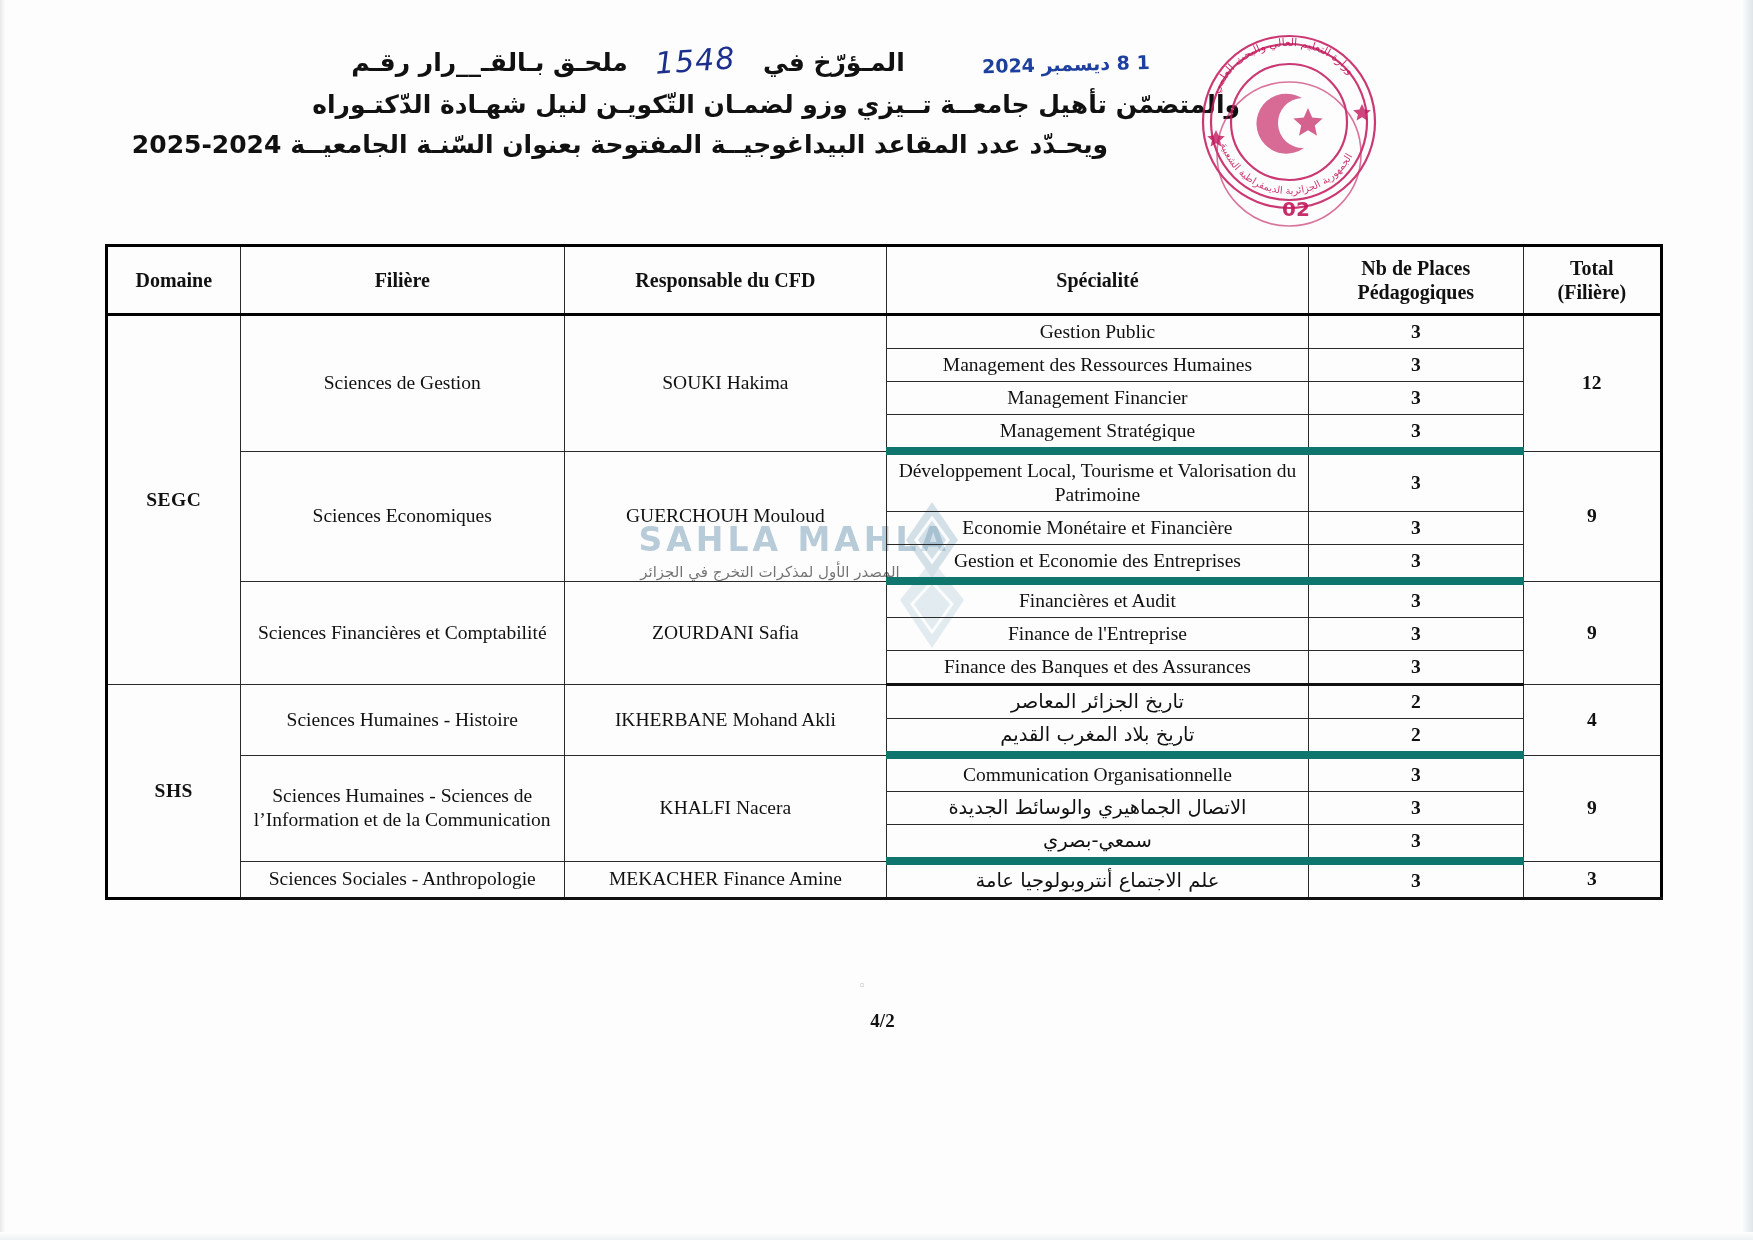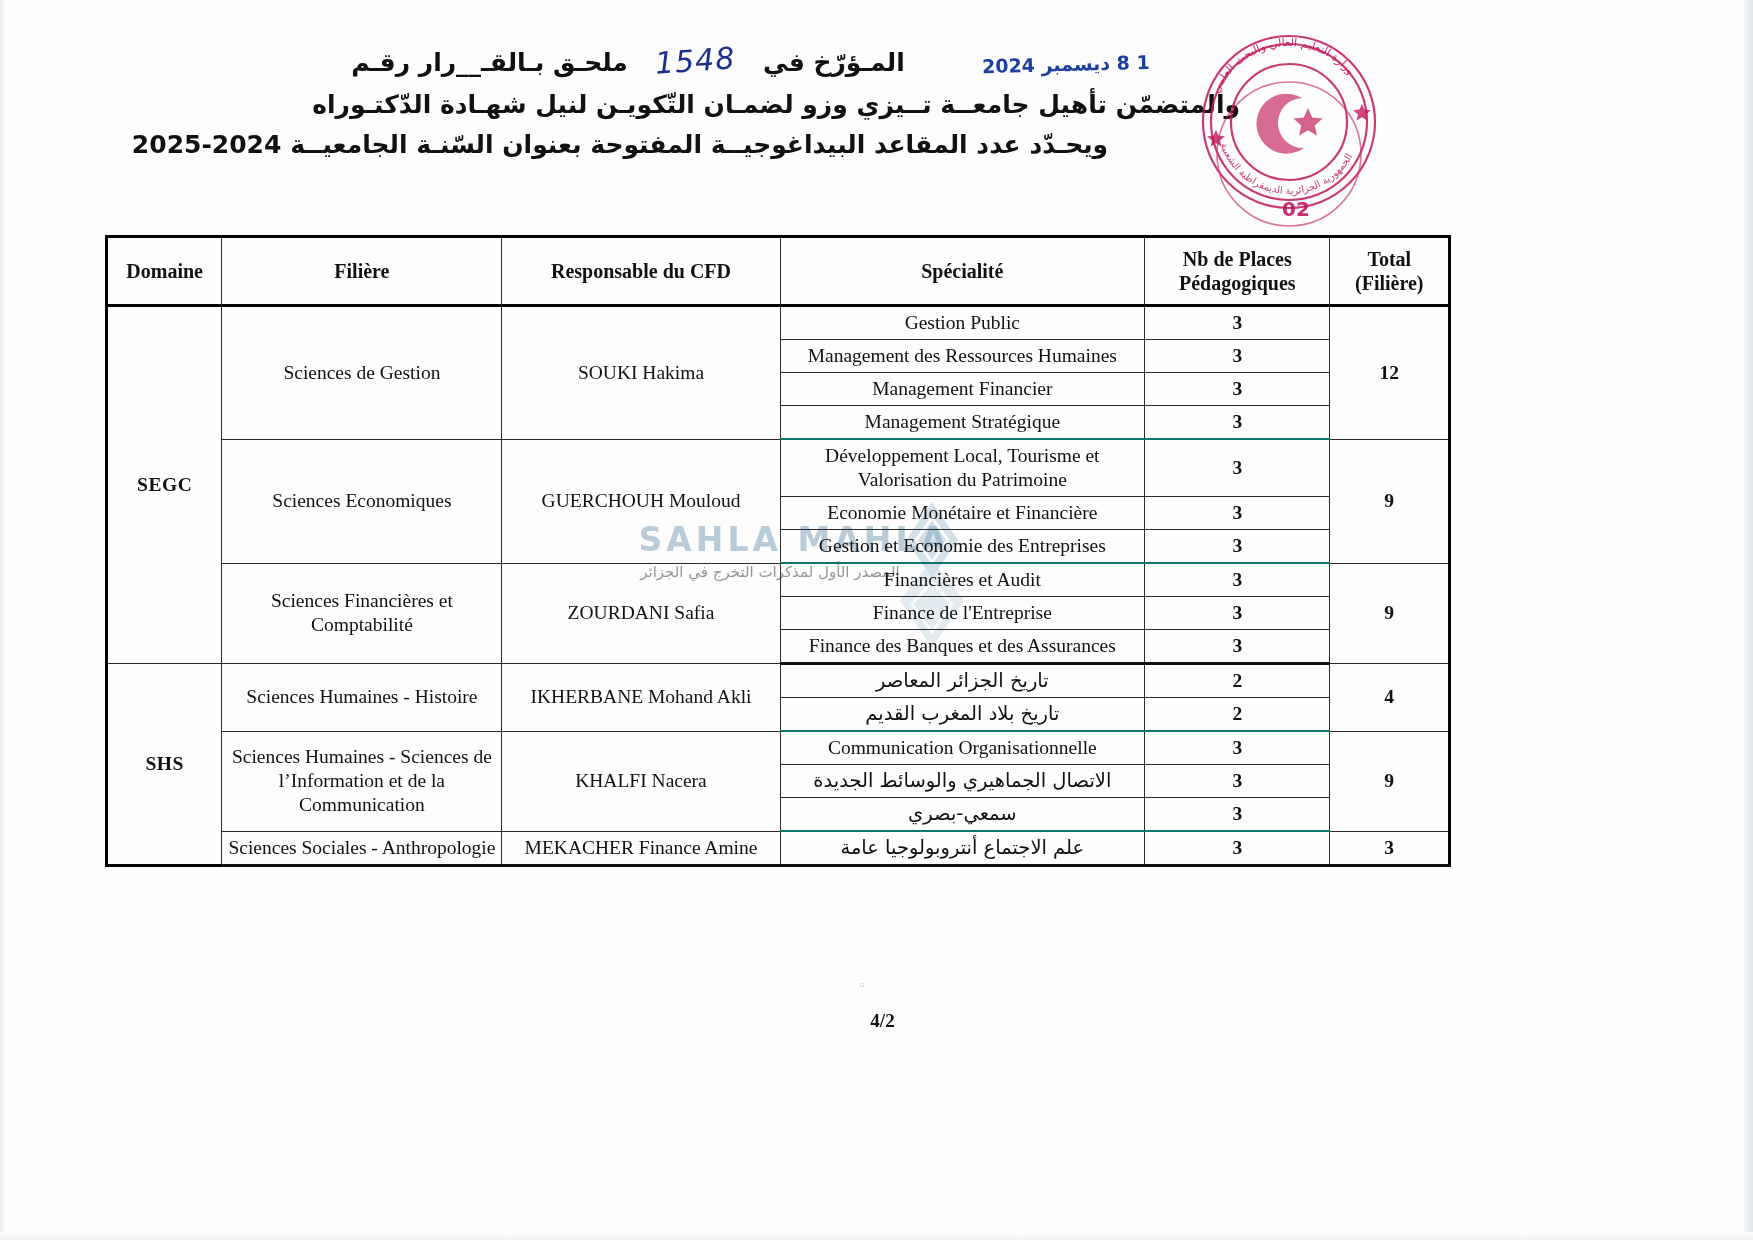--- a/index.html
+++ b/index.html
@@ -147,8 +147,8 @@
   #table-wrap {
     position: absolute;
     left: 105px;
-    top: 235px;
-    width: 1346px;
+    top: 244px;
+    width: 1558px;
   }
   table.sheet {
     border-collapse: collapse;

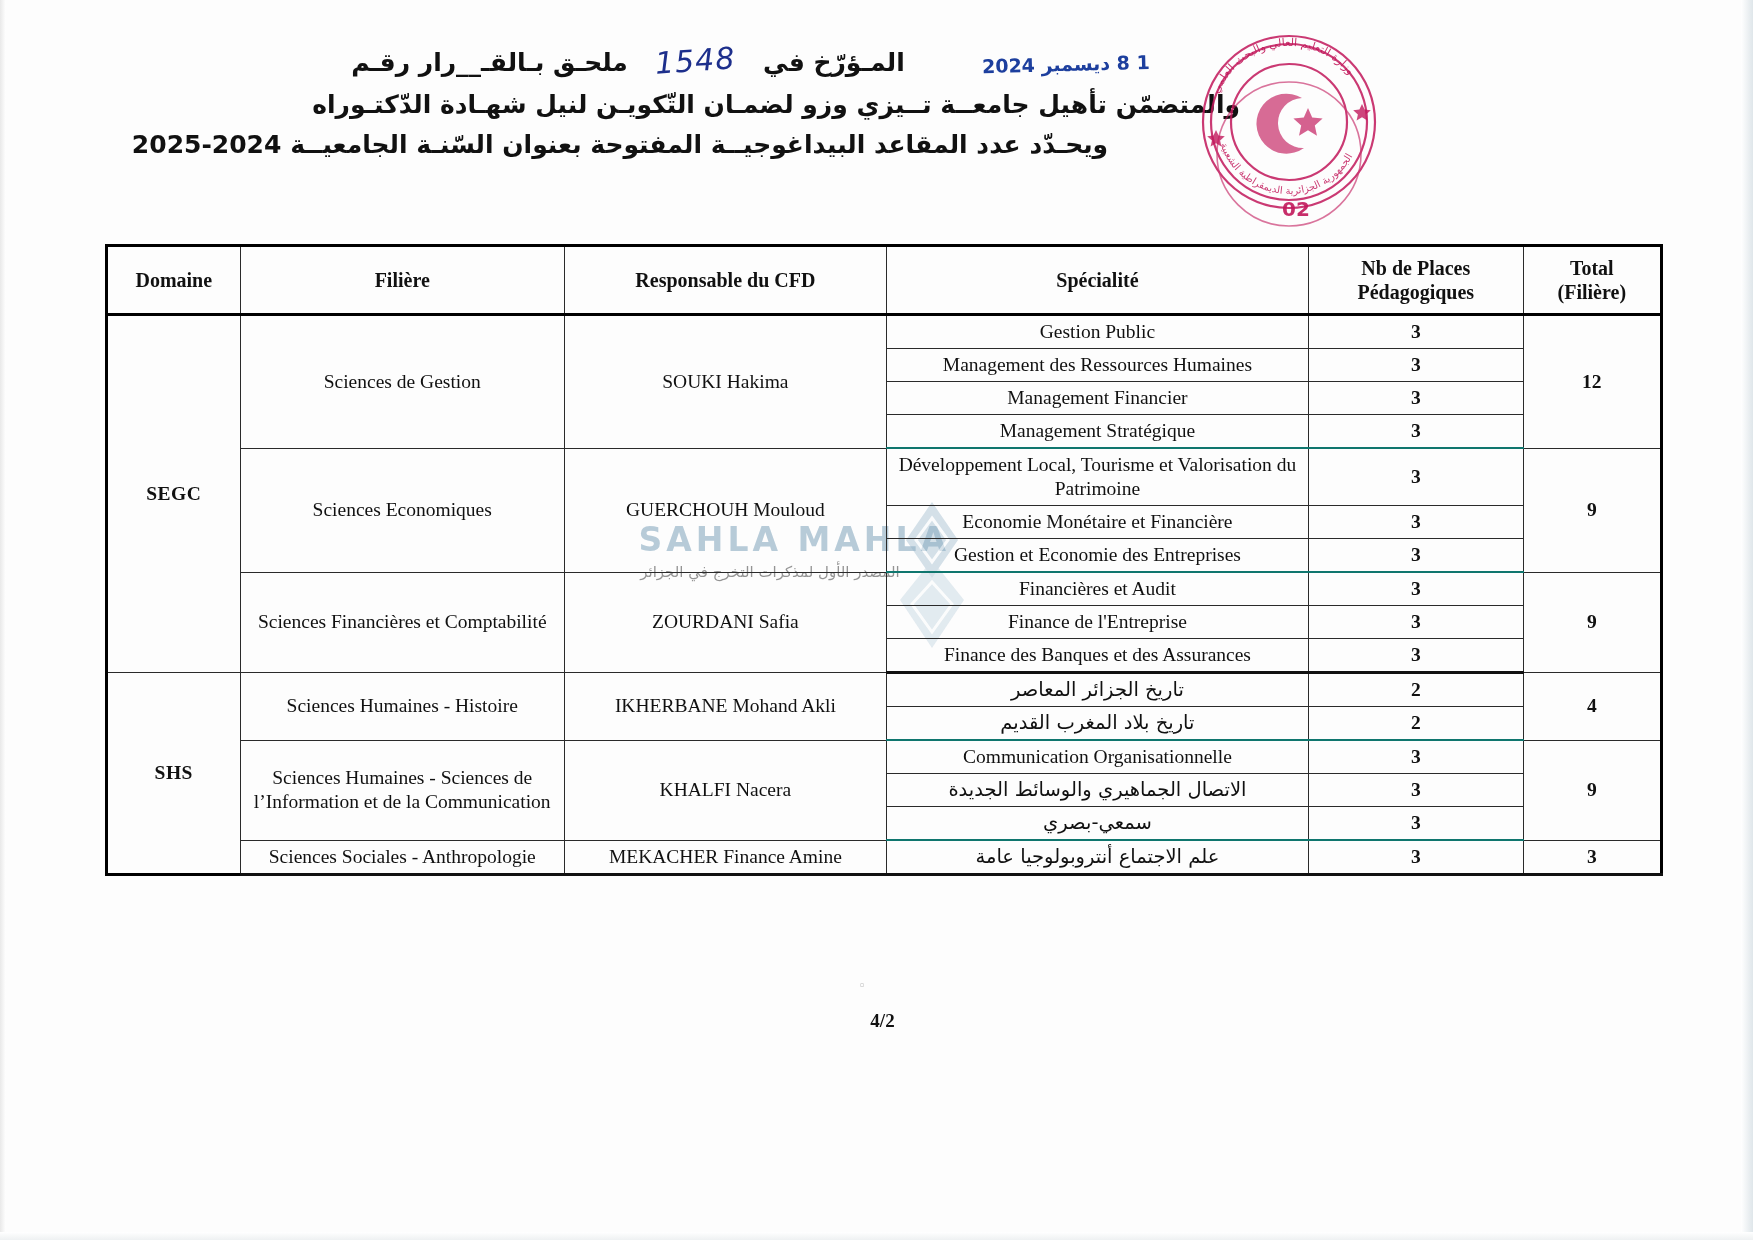--- a/index.html
+++ b/index.html
@@ -203,7 +203,7 @@
     font-size: 21px;
   }
   tr.group-end > td {
-    border-bottom: 2px solid #0f766e;
+    border-bottom: 8px solid #0f766e;
     margin-left: 20px;
   }
   tr.domain-end > td {

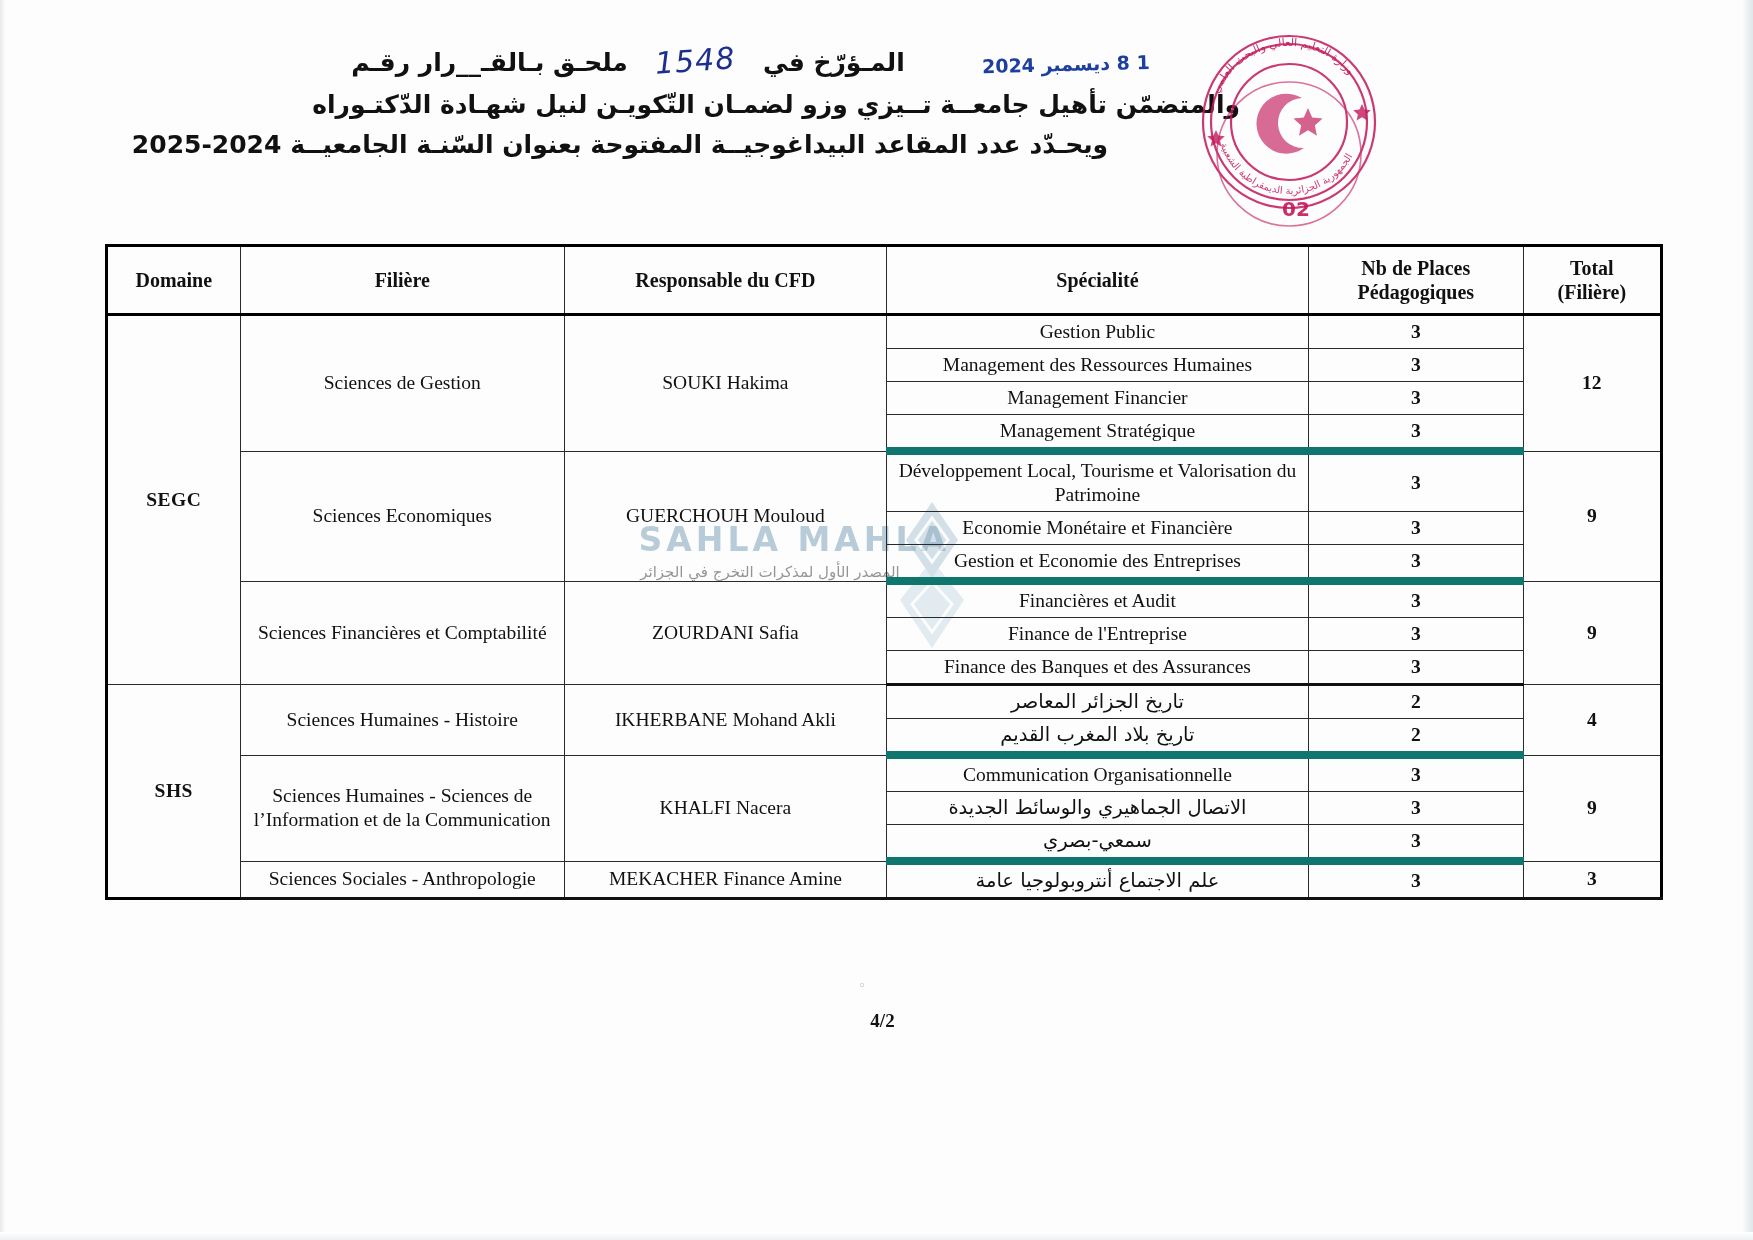--- a/index.html
+++ b/index.html
@@ -130,7 +130,7 @@
   #watermark .wm-sub {
     font-family: "DejaVu Sans", "Liberation Sans", sans-serif;
     font-size: 15px;
-    color: #404040;
+    color: #000000;
     direction: rtl;
     margin-top: 4px;
     letter-spacing: 0.5px;

